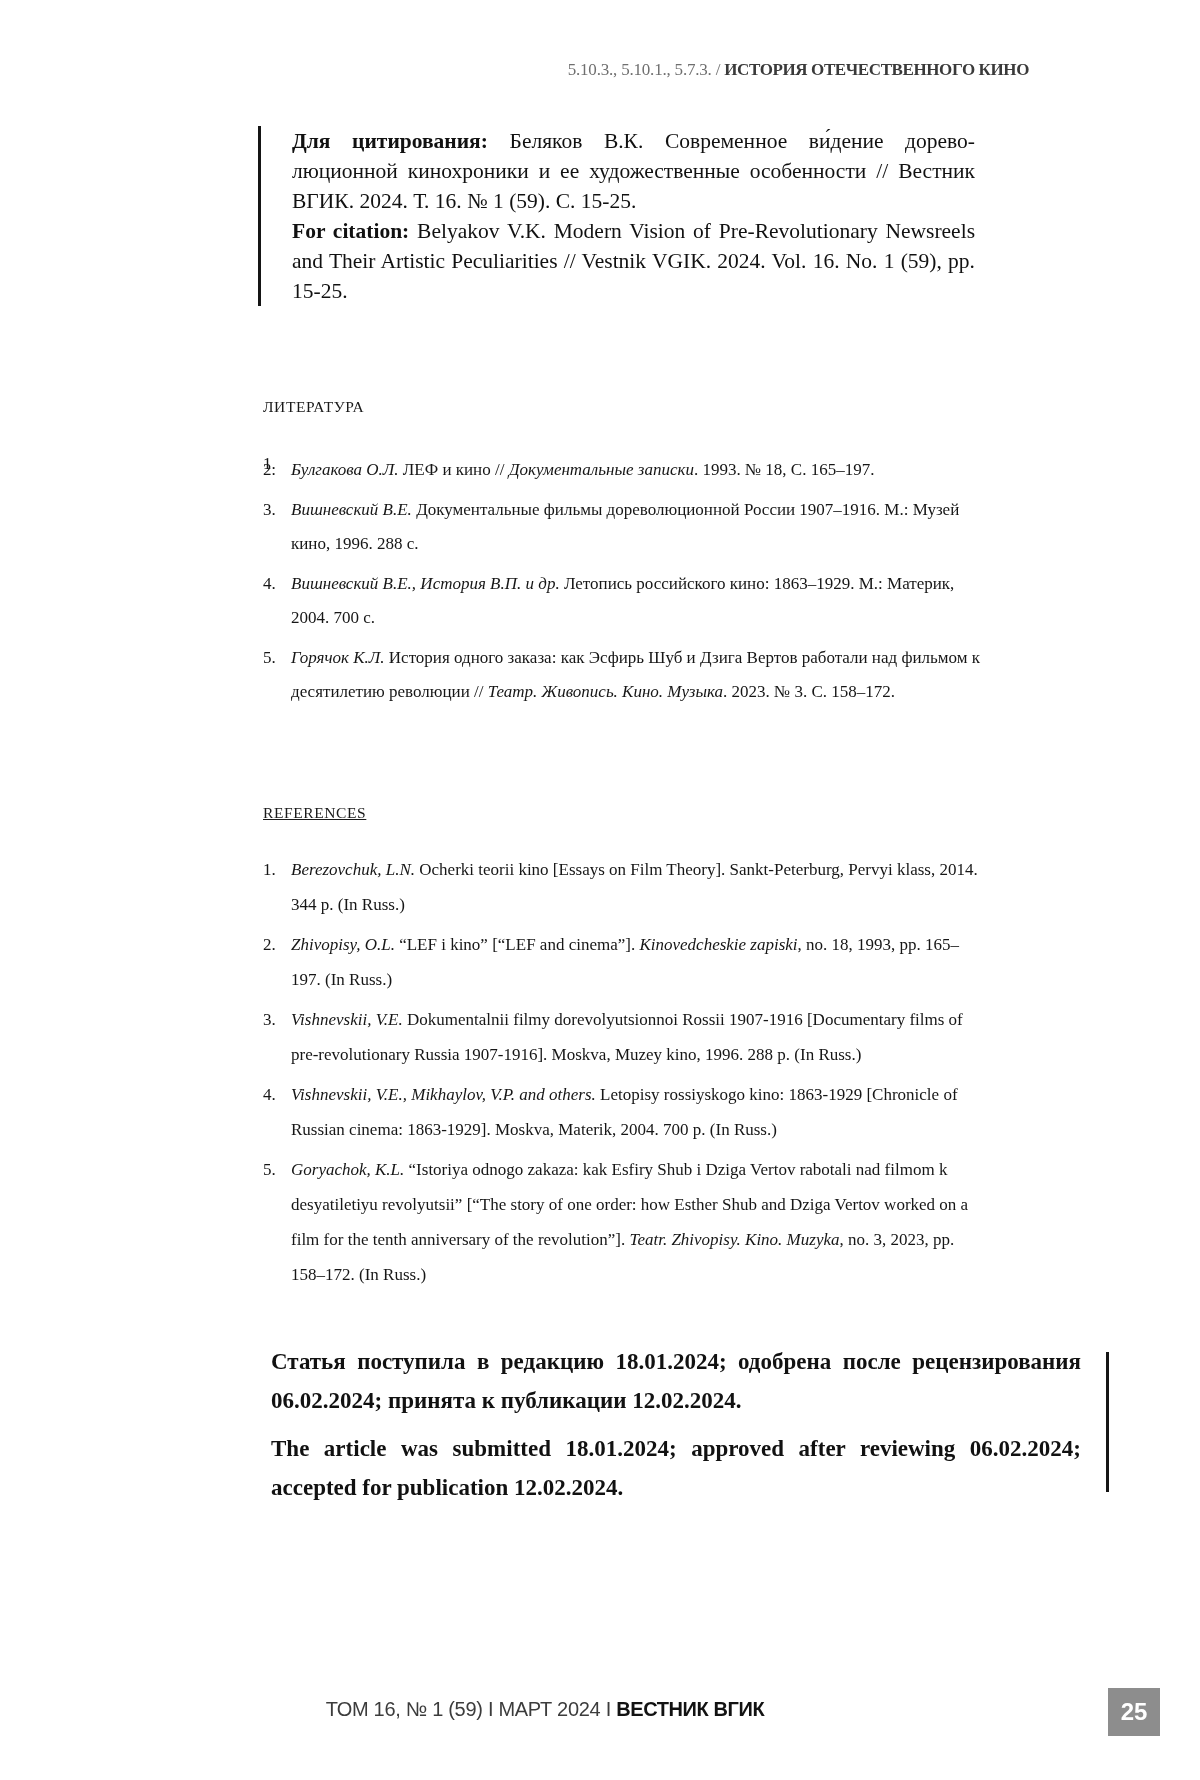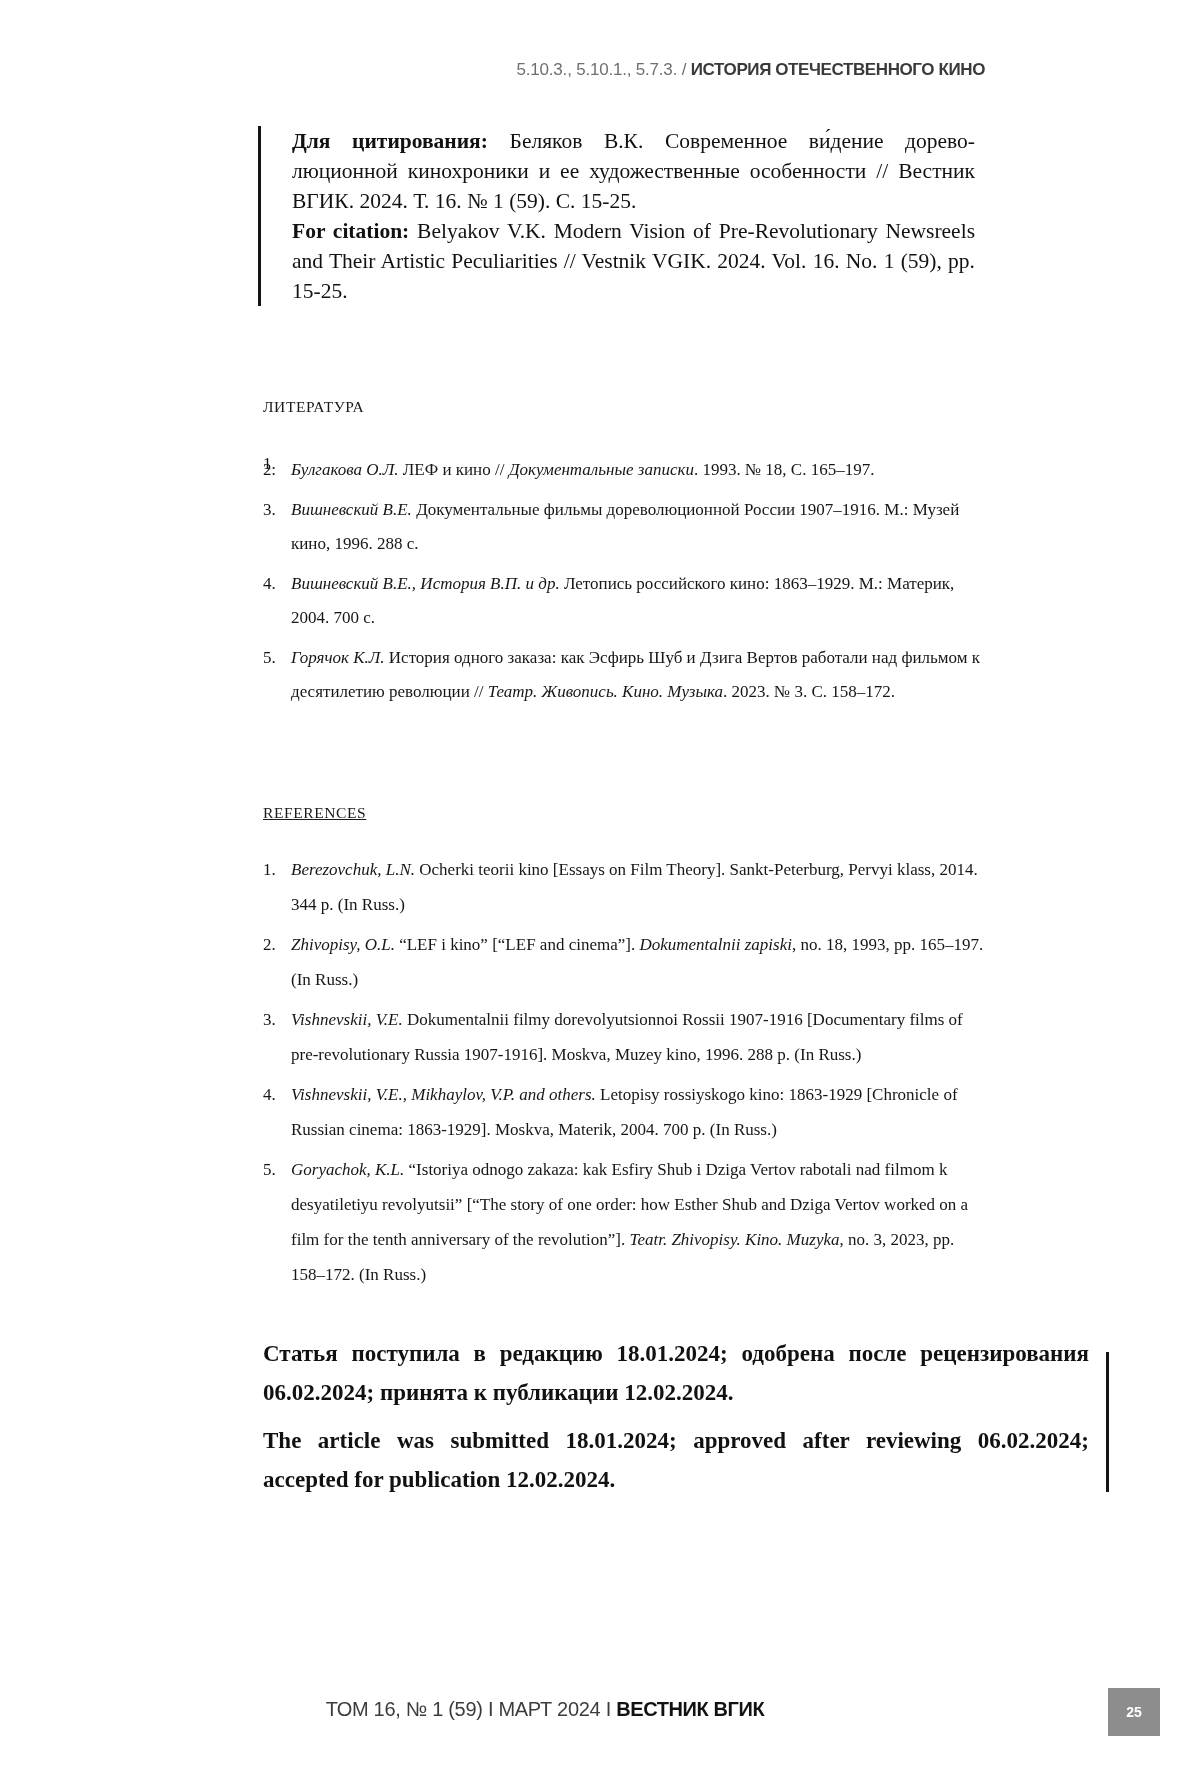--- a/index.html
+++ b/index.html
@@ -11,8 +11,9 @@
   
   .running-head {
     position:absolute; top:60px; left:0; width:985px; text-align:right;
-    font-family:Liberation Sans, sans-serif; font-size:17px; white-space:nowrap;
+    font-family:Liberation Serif, serif; font-size:17px; white-space:nowrap;
     letter-spacing:-0.2px;
+    padding-left:44px;
   }
   .running-head .codes { color:#6f6f6f; font-weight:400; }
   .running-head .section { color:#3a3a3a; font-weight:700; letter-spacing:-0.4px; }

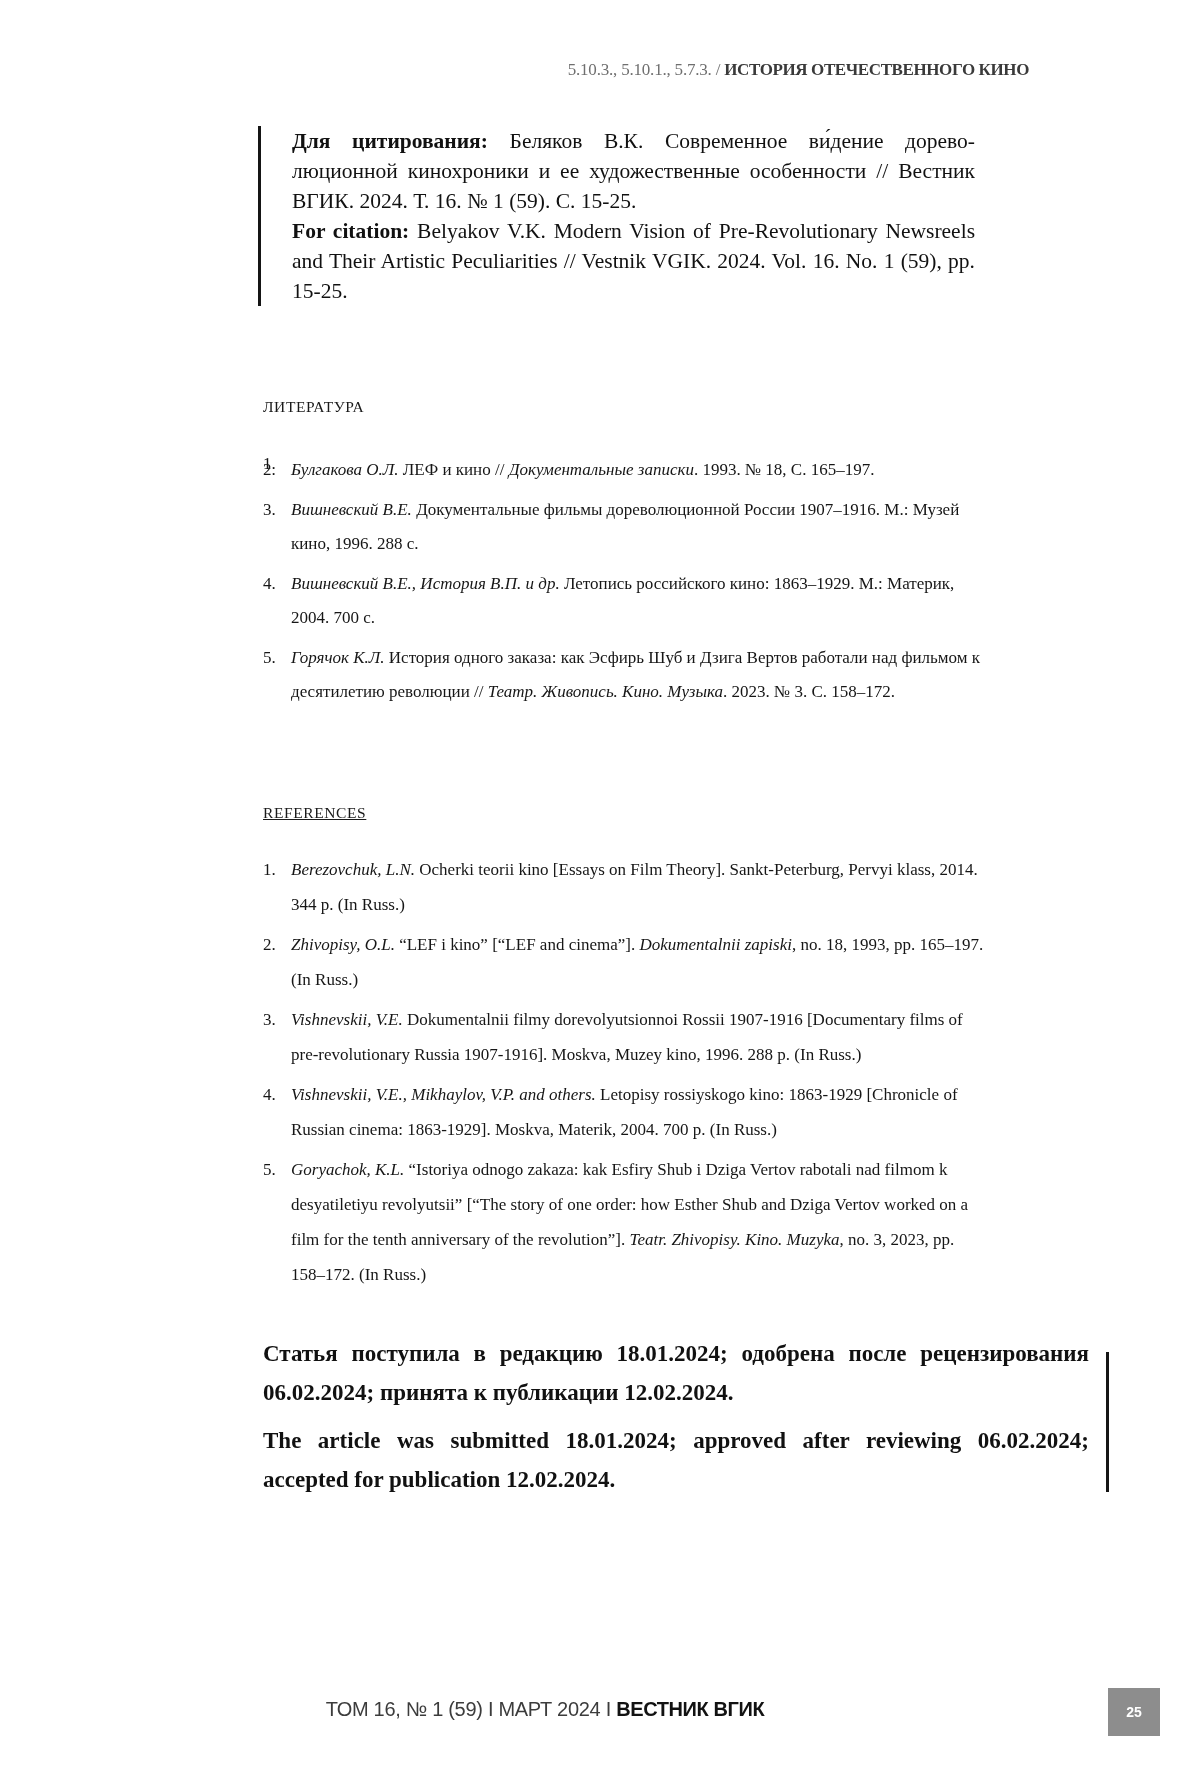--- a/index.html
+++ b/index.html
@@ -93,7 +93,7 @@
   <div class="sec-heading refs">REFERENCES</div>
   <ol class="ref-list refs-list">
       <li><span class="num">1.</span><span><i>Berezovchuk, L.N.</i><span> Ocherki teorii kino [Essays on Film Theory]. Sankt-Peterburg, Pervyi klass, 2014. 344 p. (In Russ.)</span></span></li>
-      <li><span class="num">2.</span><span><i>Zhivopisy, O.L.</i><span> “LEF i kino” [“LEF and cinema”]. </span><i>Dokumentalnii zapiski</i><span>, no. 18, 1993, pp. 165–197. (In Russ.)</span></span></li>
+      <li><span class="num">2.</span><span><i>Zhivopisy, O.L.</i><span> “LEF i kino” [“LEF and cinema”]. </span><i>Kinovedcheskie zapiski</i><span>, no. 18, 1993, pp. 165–197. (In Russ.)</span></span></li>
       <li><span class="num">3.</span><span><i>Vishnevskii, V.E.</i><span> Dokumentalnii filmy dorevolyutsionnoi Rossii 1907-1916 [Documentary films of pre-revolutionary Russia 1907-1916]. Moskva, Muzey kino, 1996. 288 p. (In Russ.)</span></span></li>
       <li><span class="num">4.</span><span><i>Vishnevskii, V.E., Mikhaylov, V.P. and others.</i><span> Letopisy rossiyskogo kino: 1863-1929 [Chronicle of Russian cinema: 1863-1929]. Moskva, Materik, 2004. 700 p. (In Russ.)</span></span></li>
       <li><span class="num">5.</span><span><i>Goryachok, K.L.</i><span> “Istoriya odnogo zakaza: kak Esfiry Shub i Dziga Vertov rabotali nad filmom k desyatiletiyu revolyutsii” [“The story of one order: how Esther Shub and Dziga Vertov worked on a film for the tenth anniversary of the revolution”]. </span><i>Teatr. Zhivopisy. Kino. Muzyka</i><span>, no. 3, 2023, pp. 158–172. (In Russ.)</span></span></li>

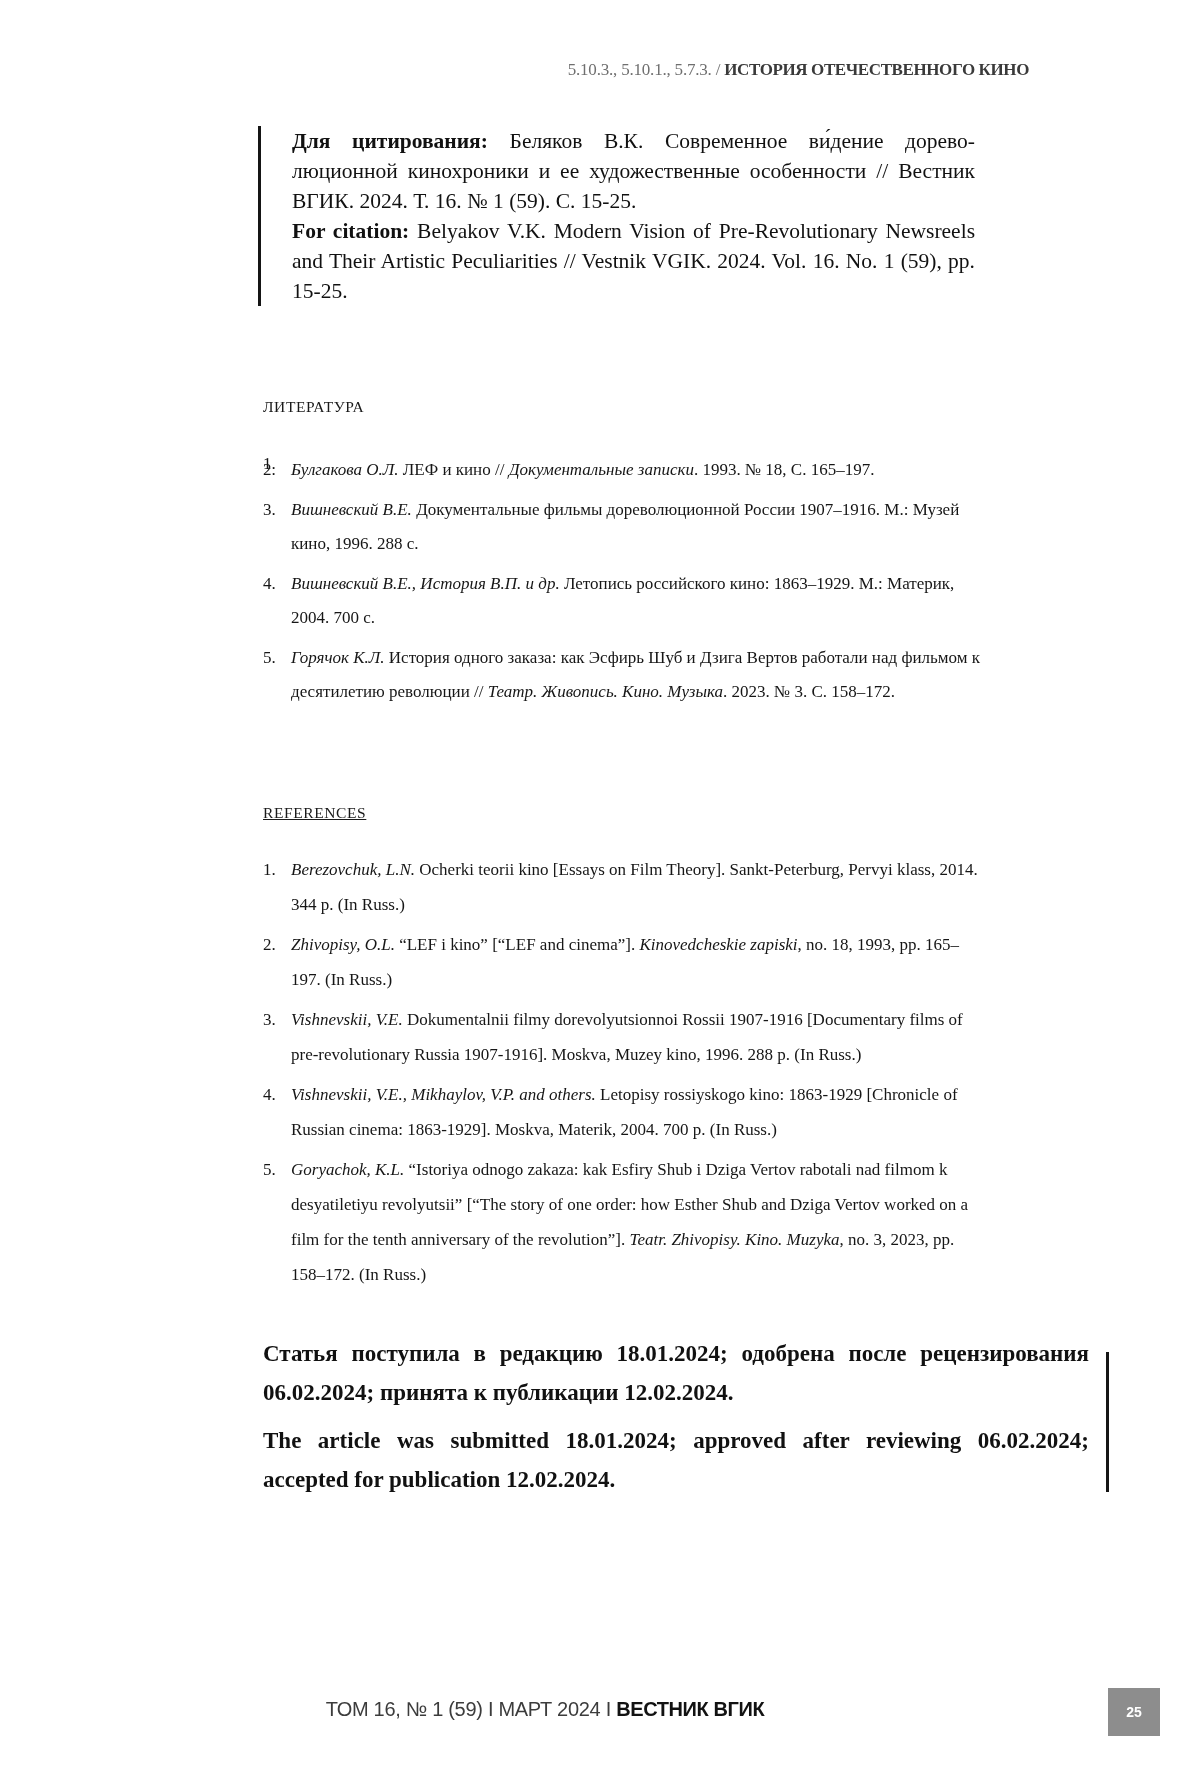--- a/index.html
+++ b/index.html
@@ -48,7 +48,7 @@
     position:absolute; top:1334px; left:263px; width:826px;
     font-size:23px; line-height:39px; font-weight:700; text-align:justify; color:#111;
   }
-  .submission p { margin:0; }
+  .submission p { margin:8px; }
   .submission p + p { margin-top:9px; }
   .submission-bar {
     position:absolute; left:1106px; top:1352px; width:3px; height:140px; background:#151515;

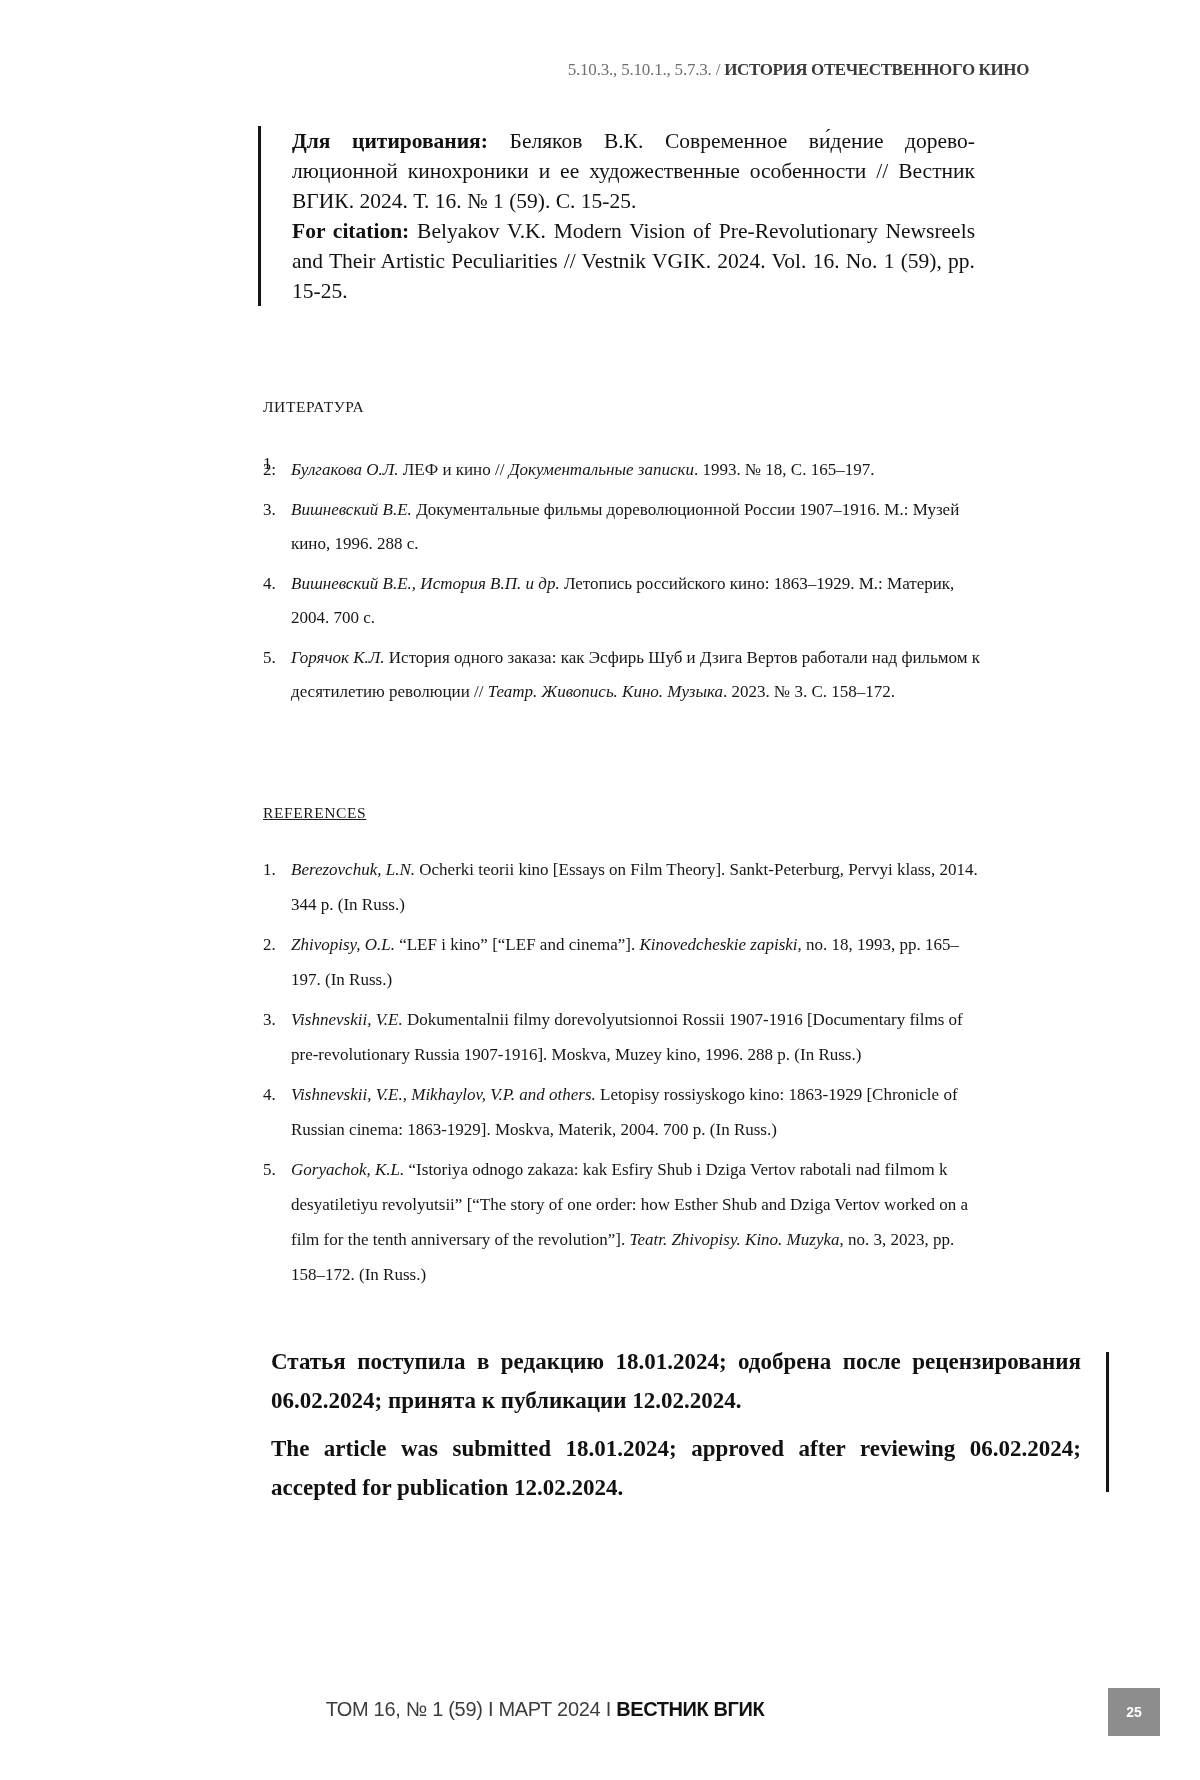--- a/index.html
+++ b/index.html
@@ -64,7 +64,7 @@
   .page-box {
     position:absolute; top:1688px; left:1108px; width:52px; height:48px; background:#8d8d8d;
     display:flex; align-items:center; justify-content:center;
-    font-family:"Liberation Sans", sans-serif; font-weight:700; font-size:14px; color:#ffffff;
+    font-family:"Liberation Sans", sans-serif; font-weight:700; font-size:24px; color:#ffffff;
   }
 </style>
 </head>

